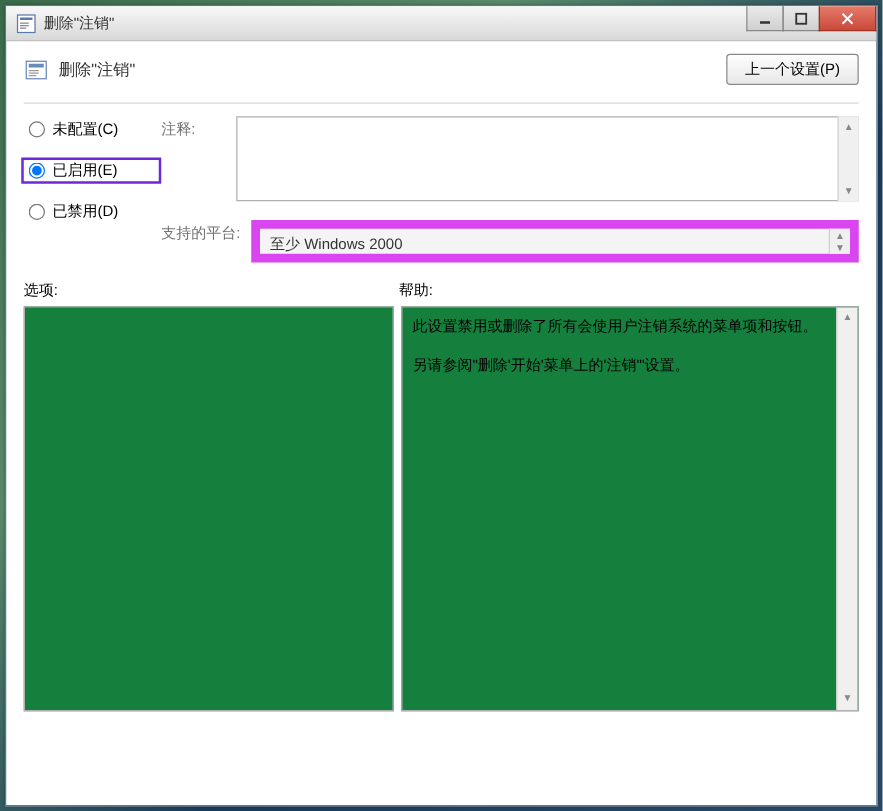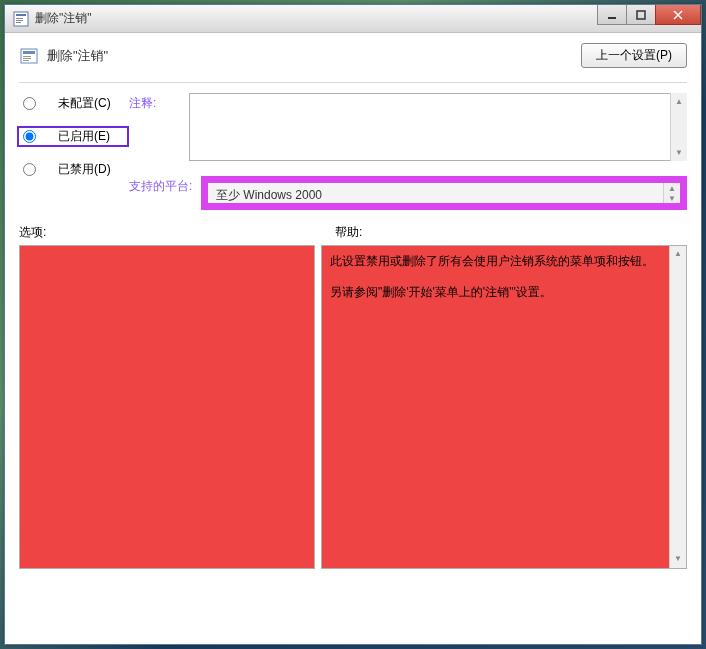--- a/index.html
+++ b/index.html
@@ -113,7 +113,6 @@
   align-items: center;
   margin-bottom: 12px;
   padding: 2px;
-  gap: 16px;
 }
 .radio-item.highlighted {
   border: 2px solid #6d28d9;

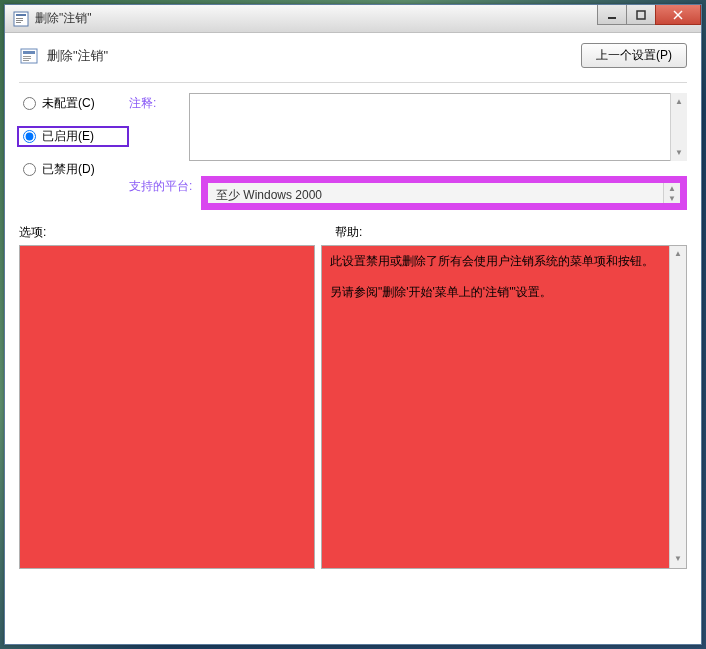--- a/index.html
+++ b/index.html
@@ -125,7 +125,7 @@
 .label-col {
   width: 60px;
   padding-top: 2px;
-  color: #8b5cf6;
+  color: #737373;
 }
 .field-col {
   flex: 1;

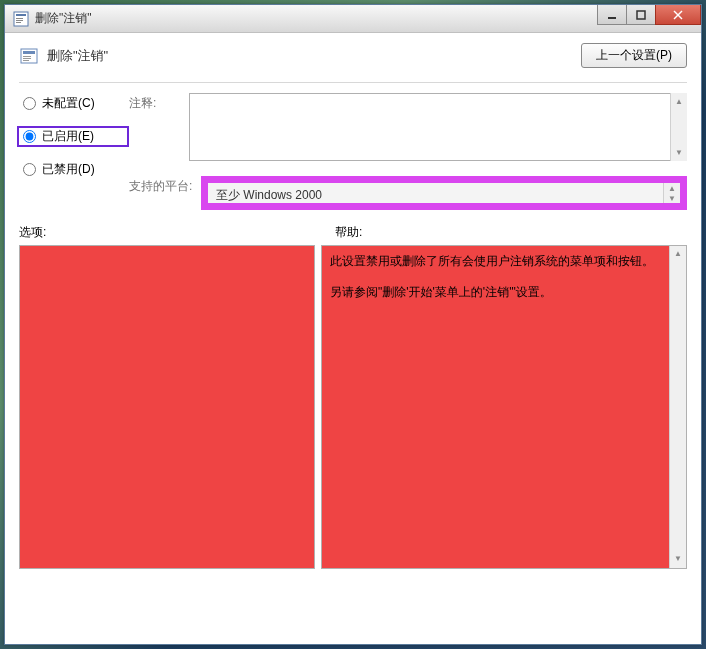--- a/index.html
+++ b/index.html
@@ -178,7 +178,6 @@
   display: flex;
   margin-top: 14px;
   margin-bottom: 4px;
-  gap: 16px;
 }
 .panel-label-left {
   width: 300px;

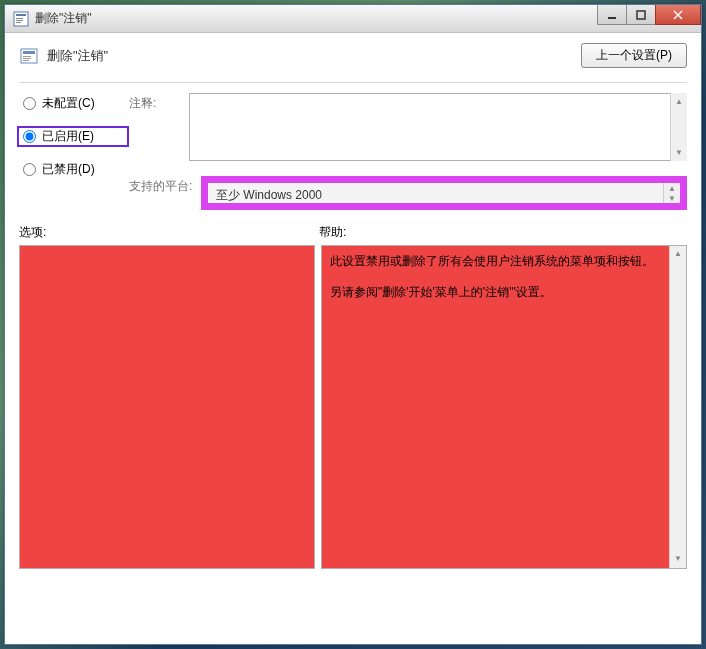--- a/index.html
+++ b/index.html
@@ -191,7 +191,7 @@
 }
 .panel {
   border: 1px solid #b0b0b0;
-  background: #ef4444;
+  background: #15803d;
   height: 324px;
   position: relative;
 }

